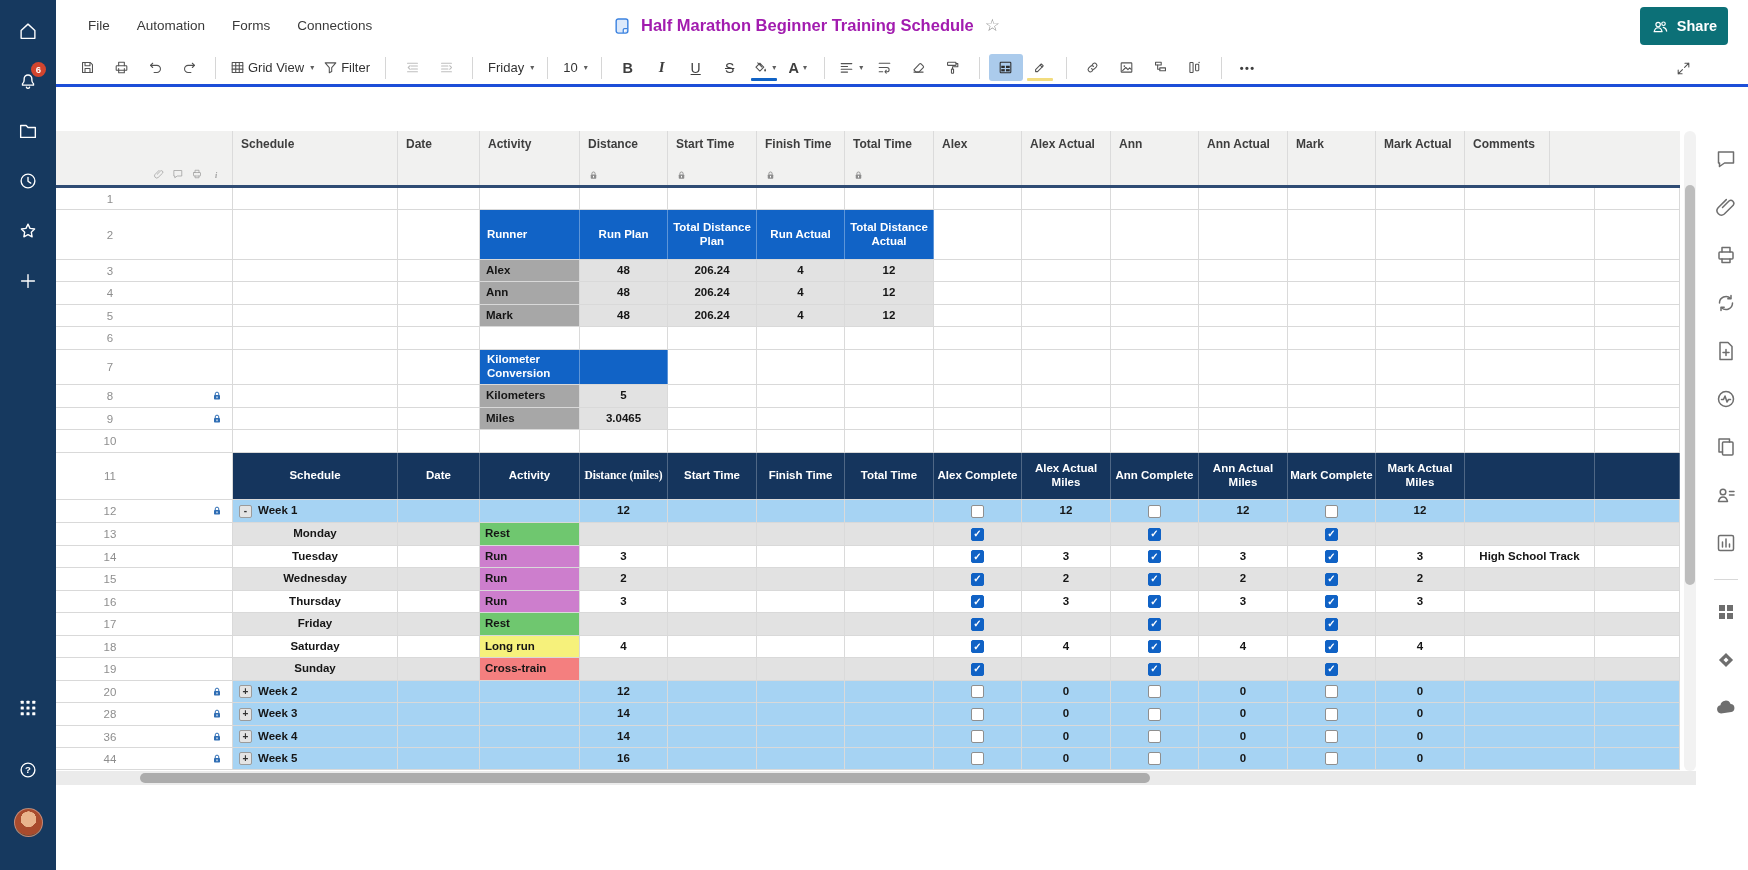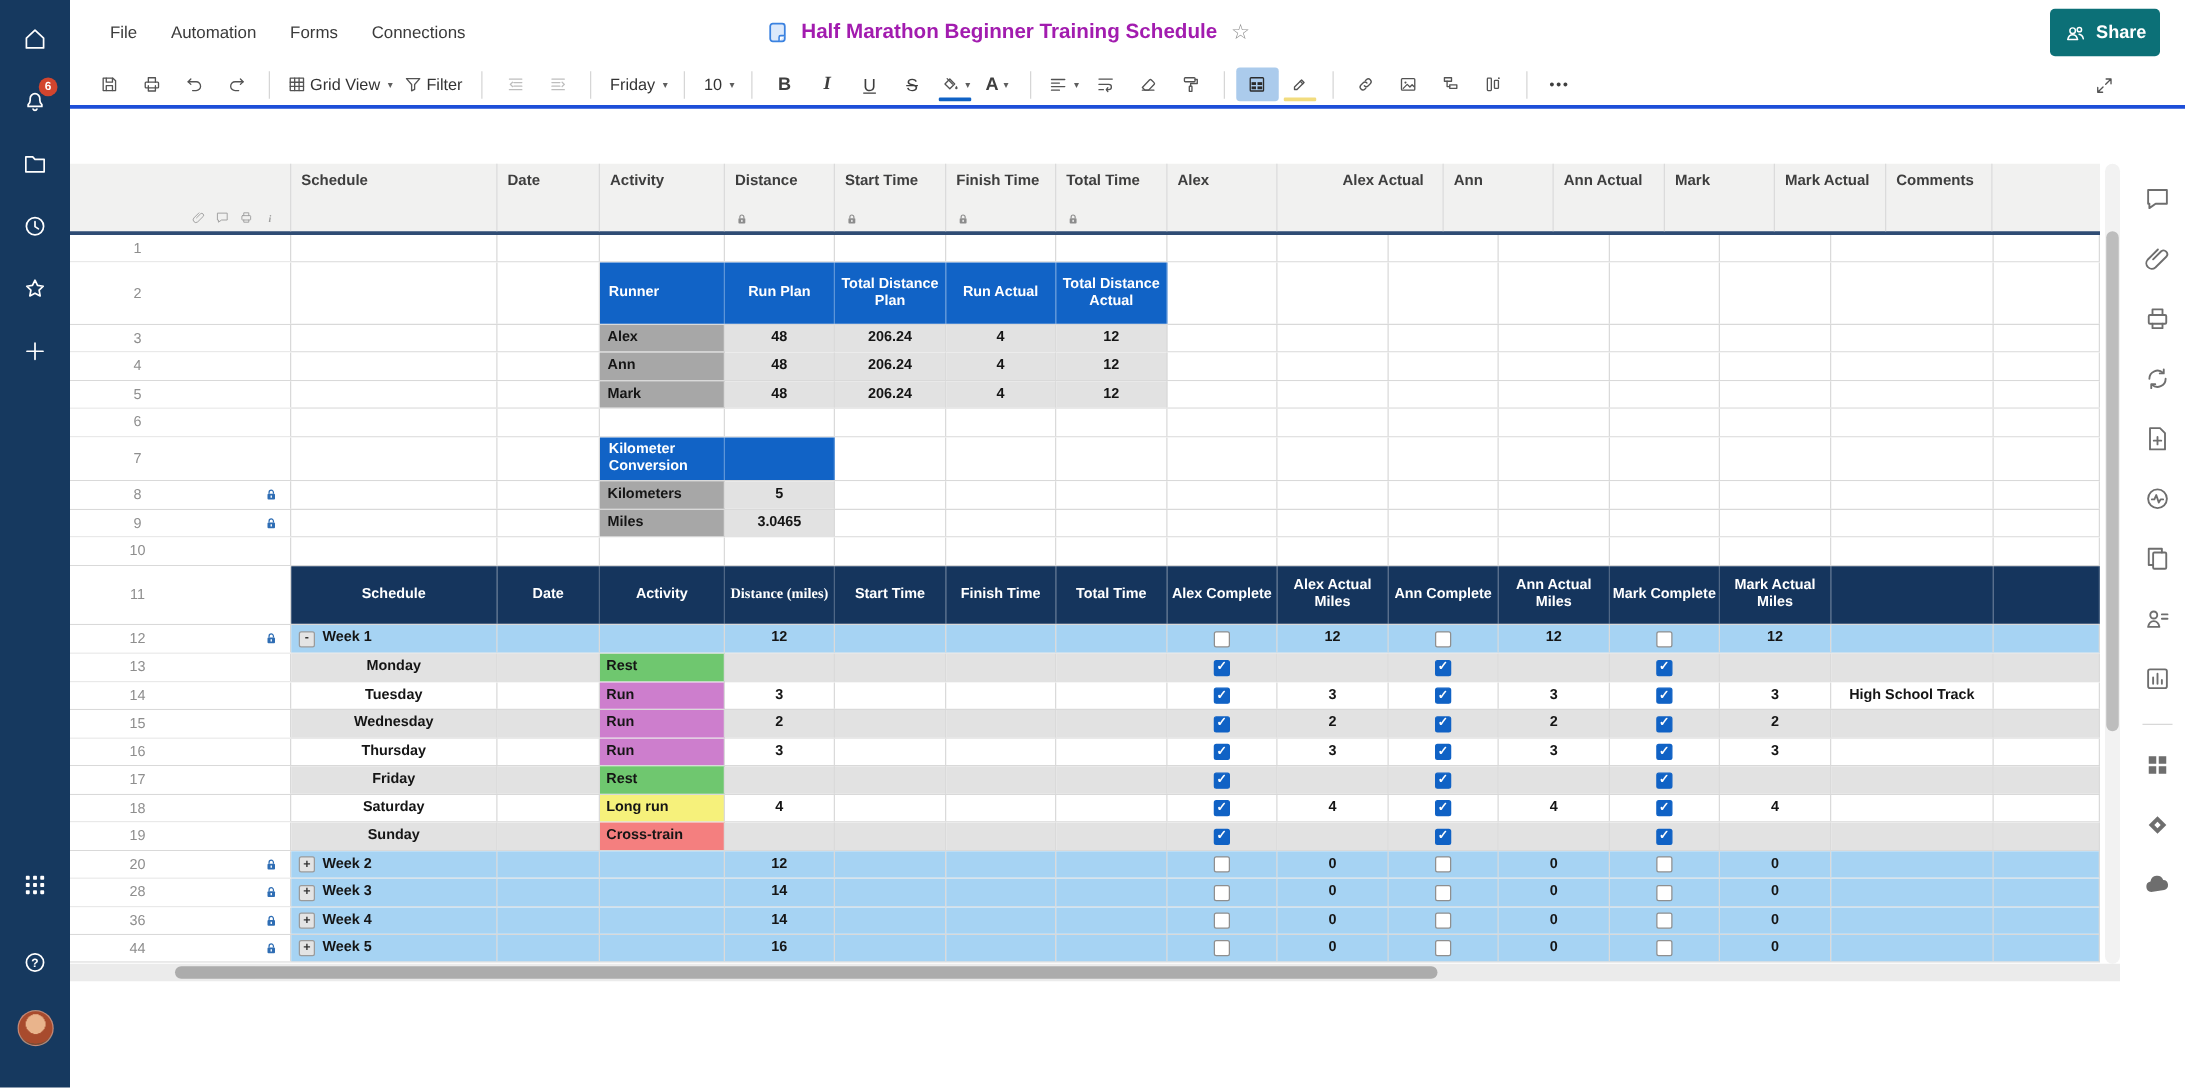--- a/index.html
+++ b/index.html
@@ -507,7 +507,7 @@
           <div class="gh-cell" style="width: 88px;">
             <span>Alex</span>
           </div>
-          <div class="gh-cell" style="width: 89px; margin-left: 44px;">
+          <div class="gh-cell" style="width: 89px;">
             <span>Alex Actual</span>
           </div>
           <div class="gh-cell" style="width: 88px;">

